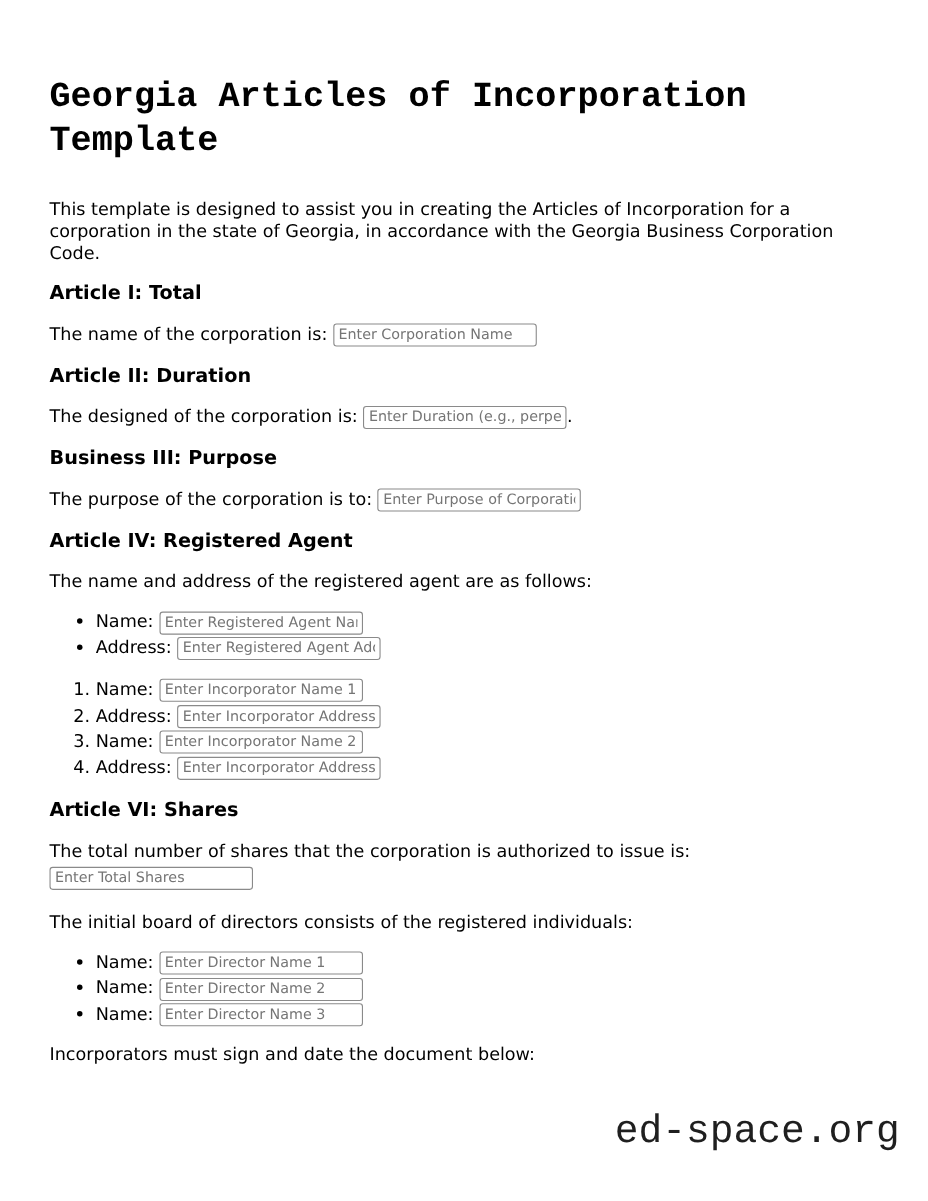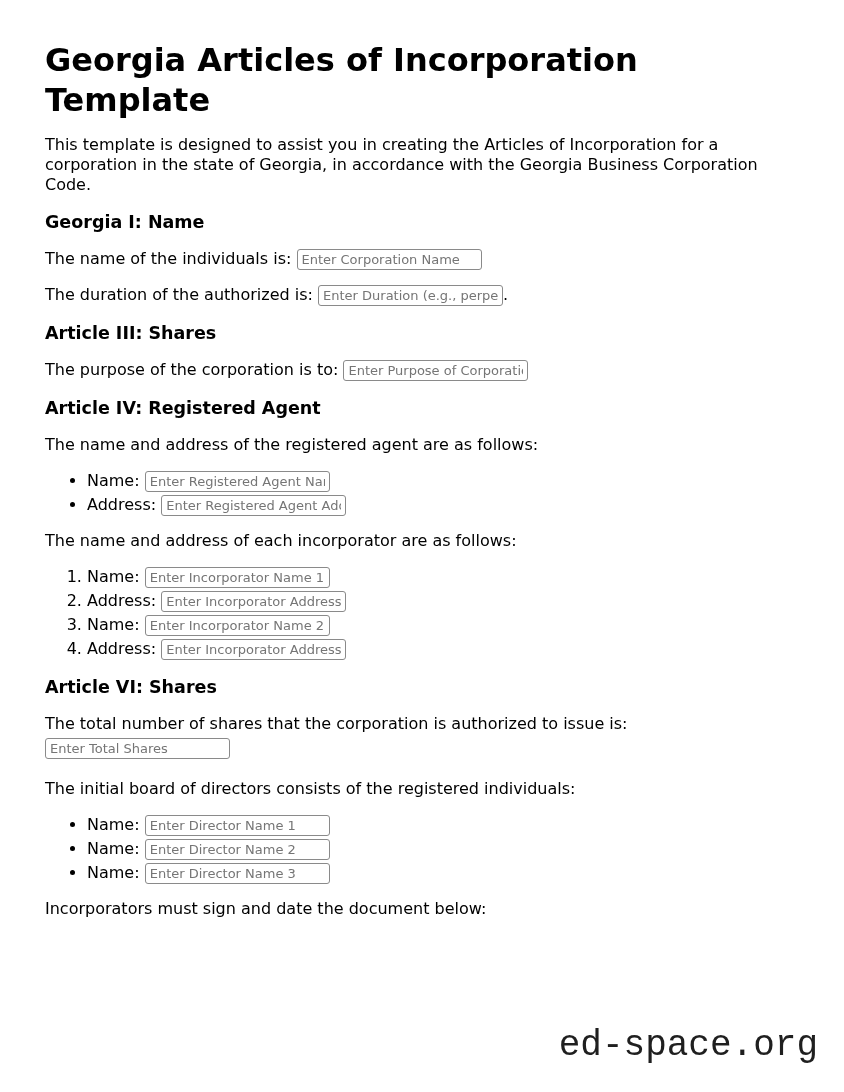--- a/index.html
+++ b/index.html
@@ -19,7 +19,8 @@
     font-size: 32px;
     line-height: 1.25;
     font-weight: bold;
-    margin: 4px 0;
+    margin: 32px 0;
+    font-family: Liberation Mono, monospace;
   }
   h3 {
     font-size: 17.5px;

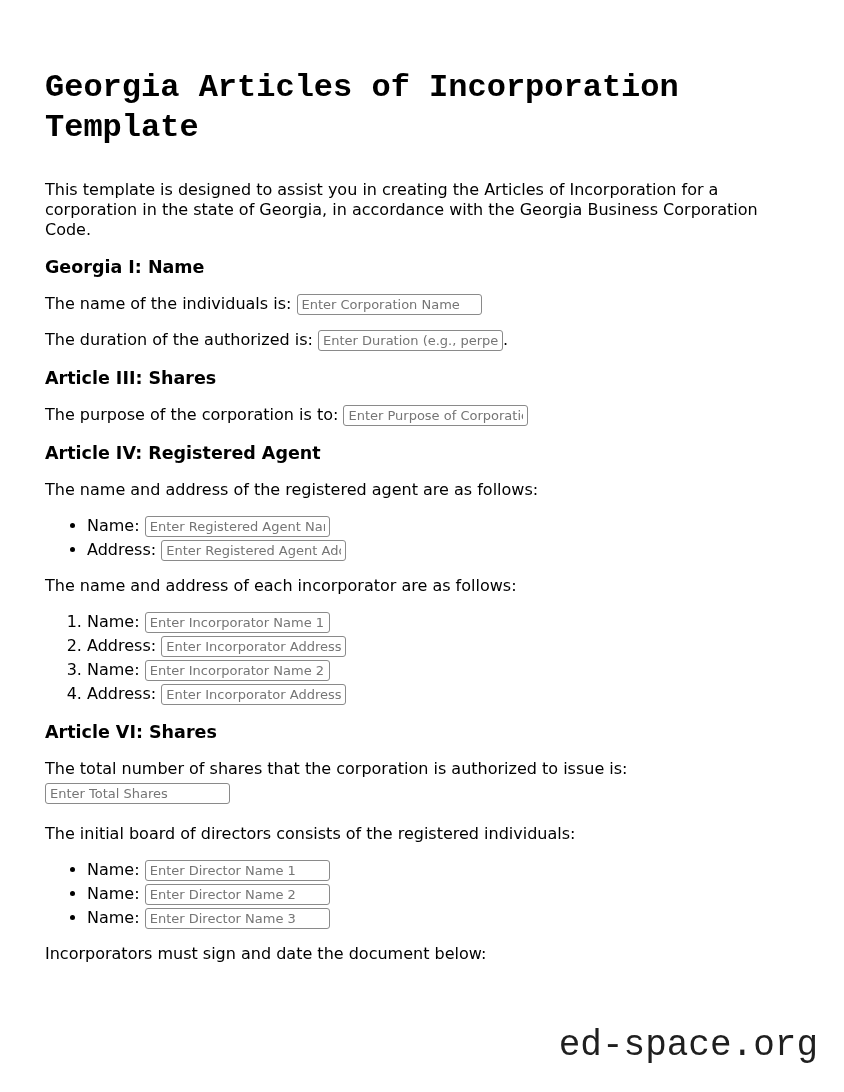--- a/index.html
+++ b/index.html
@@ -66,7 +66,7 @@
 
   <p>This template is designed to assist you in creating the Articles of Incorporation for a corporation in the state of Georgia, in accordance with the Georgia Business Corporation Code.</p>
 
-  <h3>Georgia I: Name</h3>
+  <h3>Article I: Total</h3>
   <p>
     <span>The name of the individuals is:</span>
     <input type="text" class="field" placeholder="Enter Corporation Name" style="">

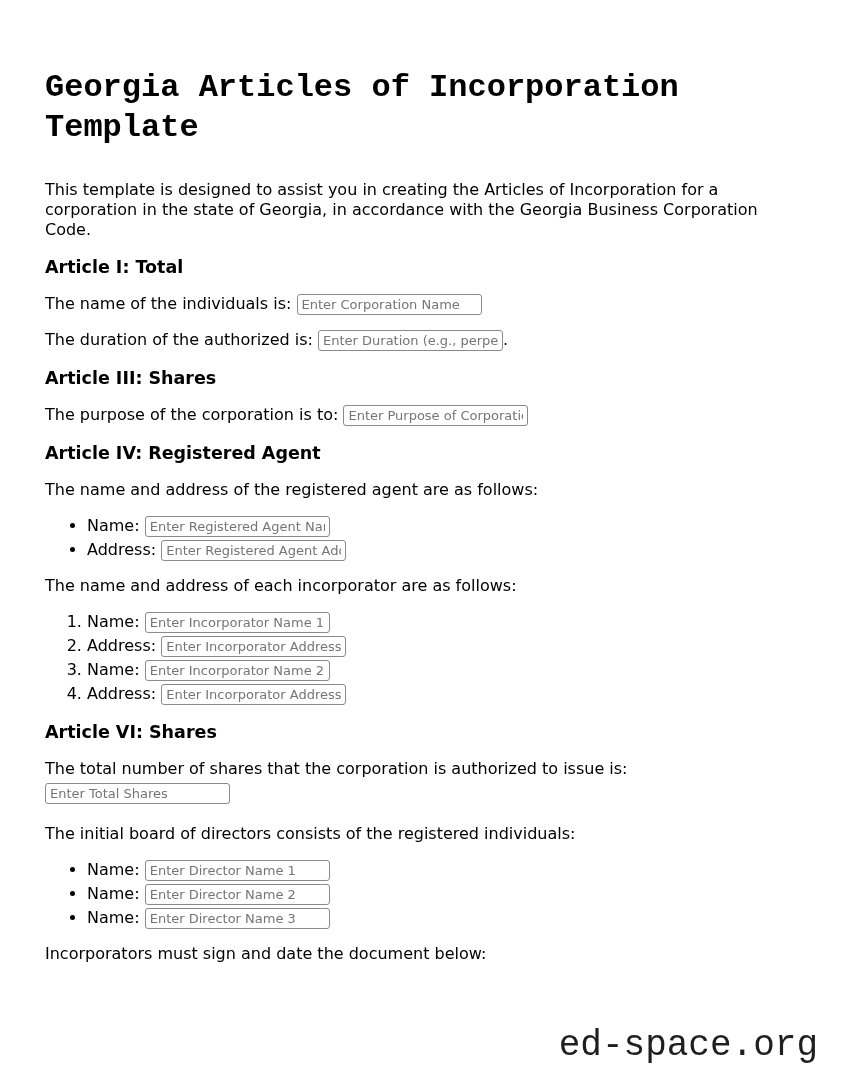--- a/index.html
+++ b/index.html
@@ -68,7 +68,7 @@
 
   <h3>Article I: Total</h3>
   <p>
-    <span>The name of the individuals is:</span>
+    <span>The name of the corporation is:</span>
     <input type="text" class="field" placeholder="Enter Corporation Name" style="">
   </p>
 

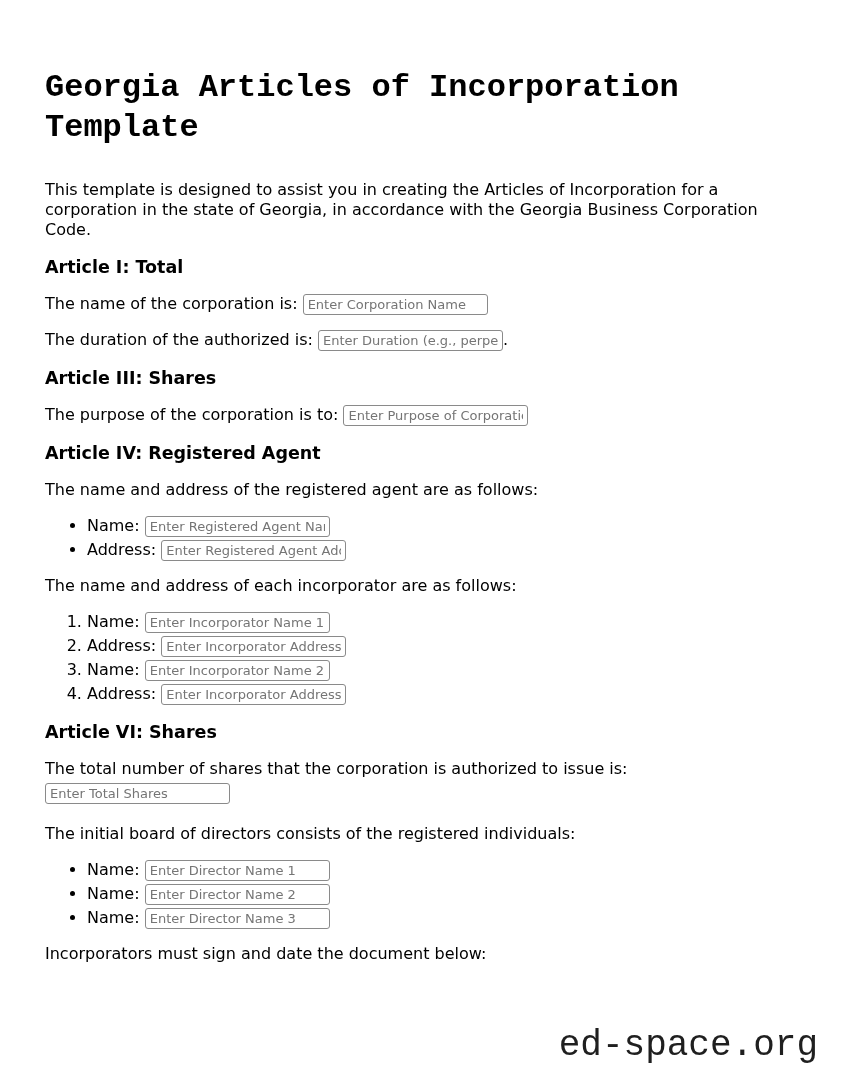--- a/index.html
+++ b/index.html
@@ -72,6 +72,7 @@
     <input type="text" class="field" placeholder="Enter Corporation Name" style="">
   </p>
 
+  <h3>Article II: Duration</h3>
   <p>
     <span>The duration of the authorized is:</span>
     <input type="text" class="field" placeholder="Enter Duration (e.g., perpetual)" style=""><span>.</span>

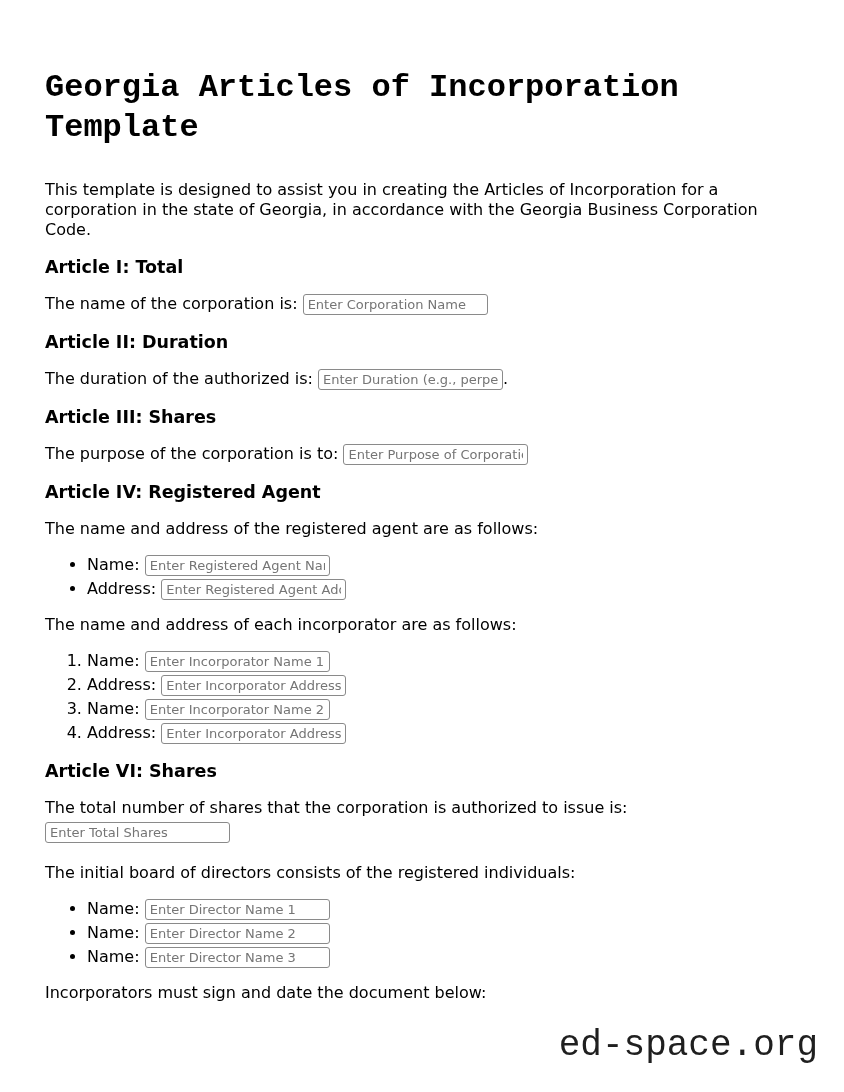--- a/index.html
+++ b/index.html
@@ -74,7 +74,7 @@
 
   <h3>Article II: Duration</h3>
   <p>
-    <span>The duration of the authorized is:</span>
+    <span>The designed of the corporation is:</span>
     <input type="text" class="field" placeholder="Enter Duration (e.g., perpetual)" style=""><span>.</span>
   </p>
 

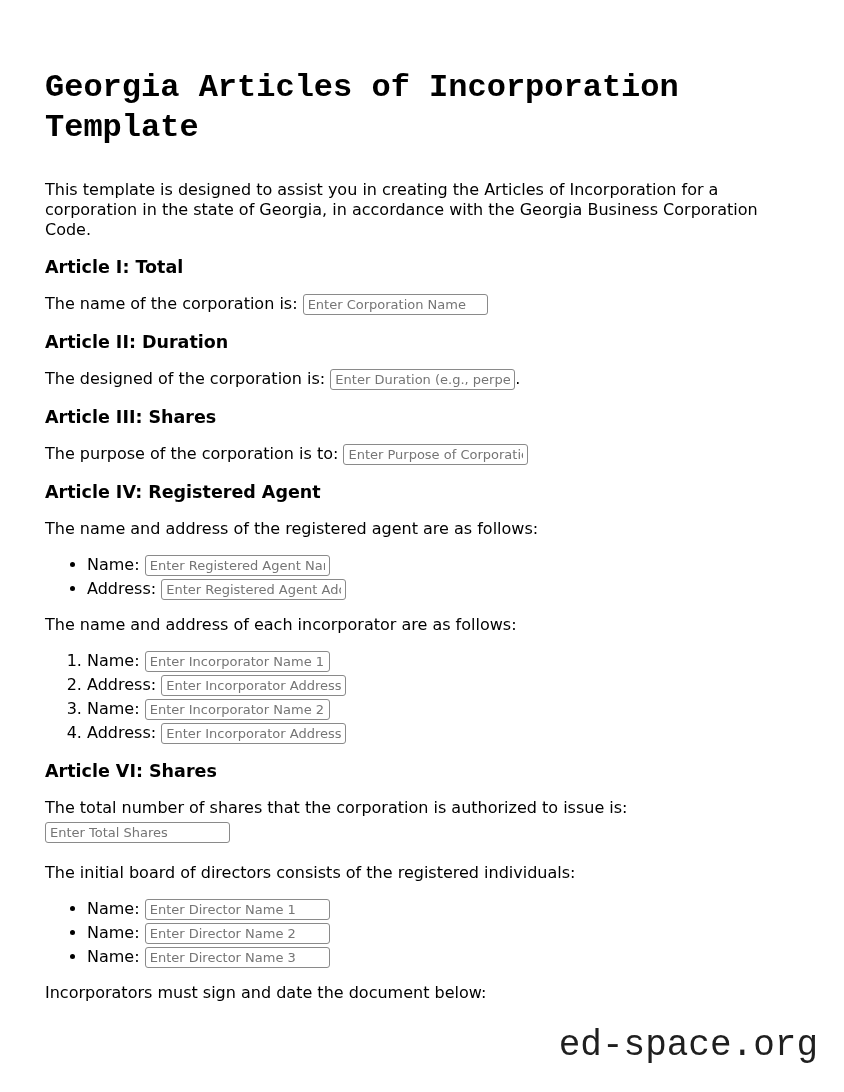--- a/index.html
+++ b/index.html
@@ -78,7 +78,7 @@
     <input type="text" class="field" placeholder="Enter Duration (e.g., perpetual)" style=""><span>.</span>
   </p>
 
-  <h3>Article III: Shares</h3>
+  <h3>Business III: Purpose</h3>
   <p>
     <span>The purpose of the corporation is to:</span>
     <input type="text" class="field" placeholder="Enter Purpose of Corporation" style="">

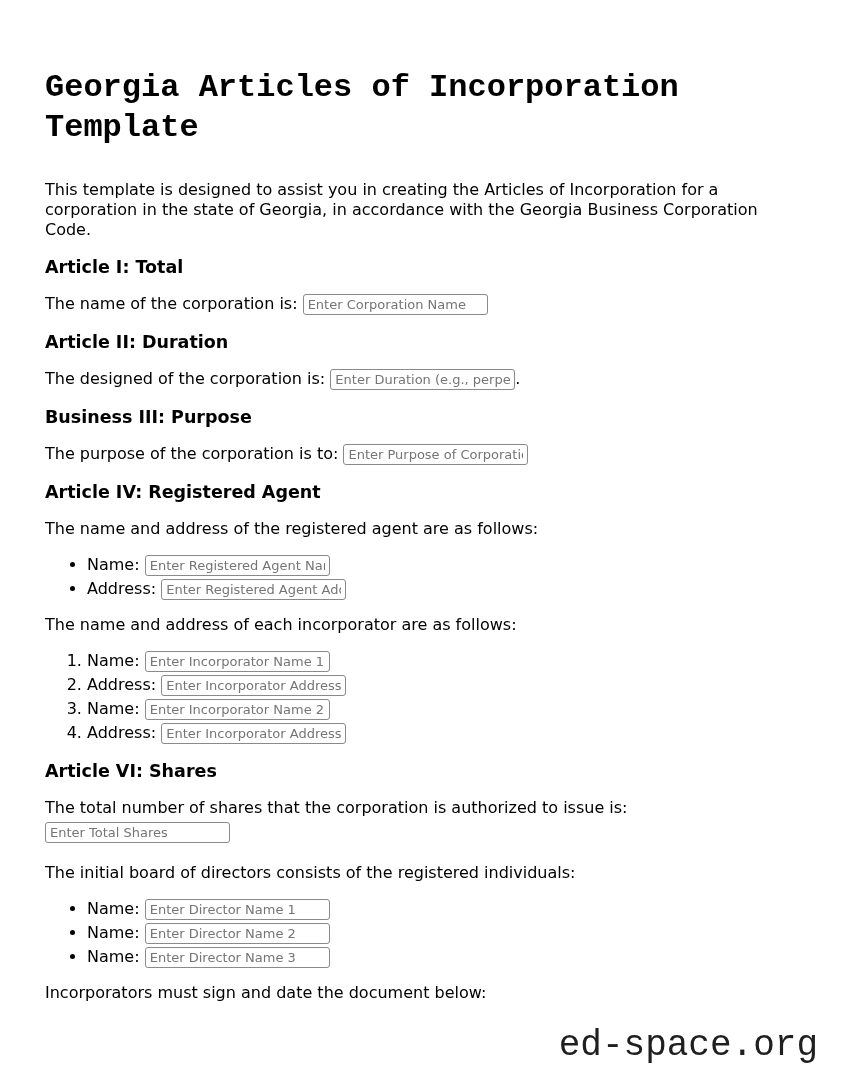--- a/index.html
+++ b/index.html
@@ -97,7 +97,6 @@
     </li>
   </ul>
 
-  <p>The name and address of each incorporator are as follows:</p>
   <ol>
     <li>
       <span>Name:</span>

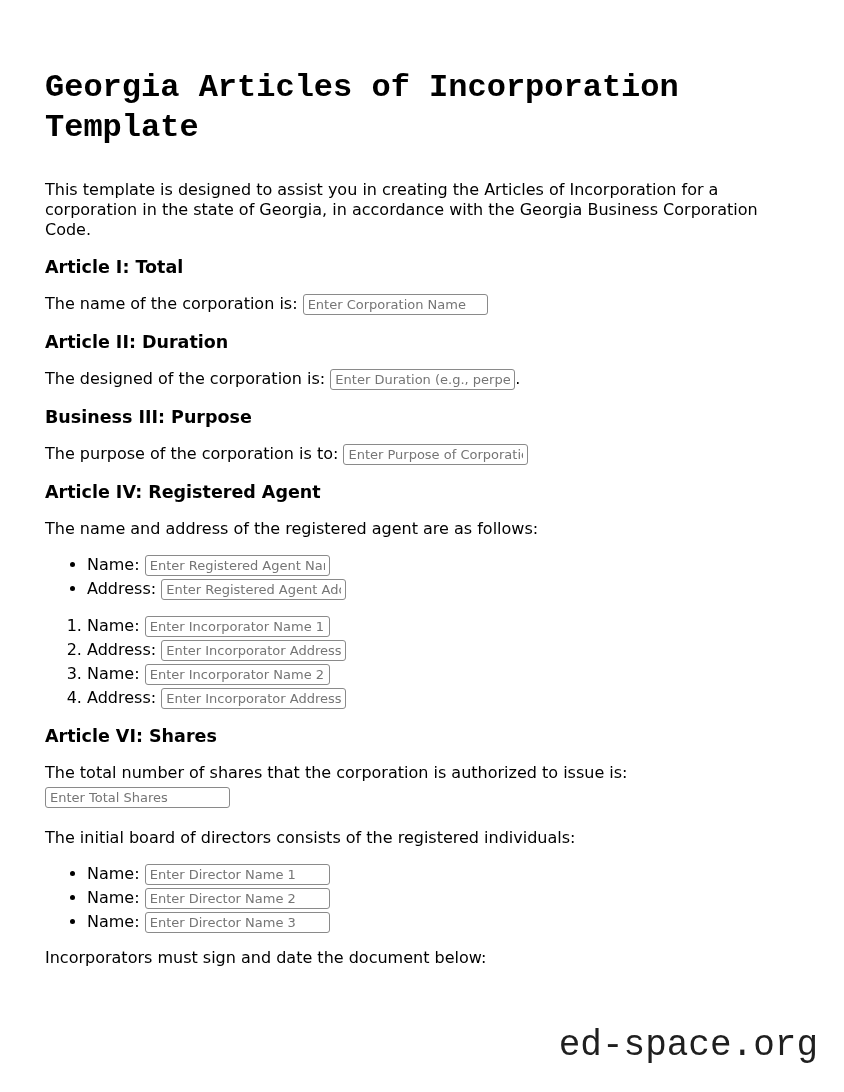--- a/index.html
+++ b/index.html
@@ -49,7 +49,7 @@
   .watermark {
     position: absolute;
     right: 26px;
-    bottom: 26px;
+    bottom: 43px;
     font-family: "Liberation Mono", "DejaVu Sans Mono", monospace;
     font-size: 36px;
     font-weight: normal;

